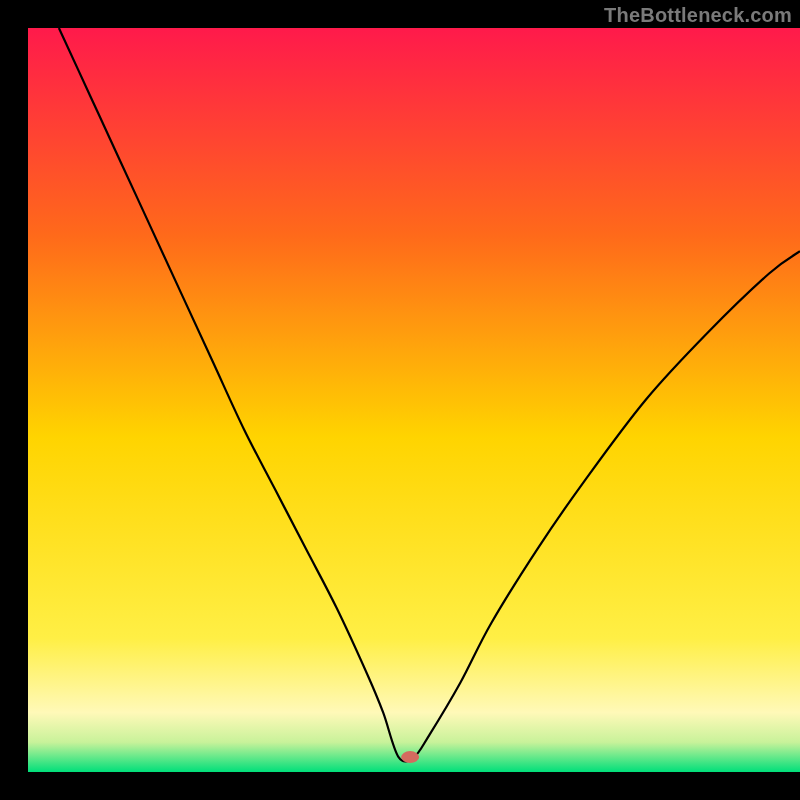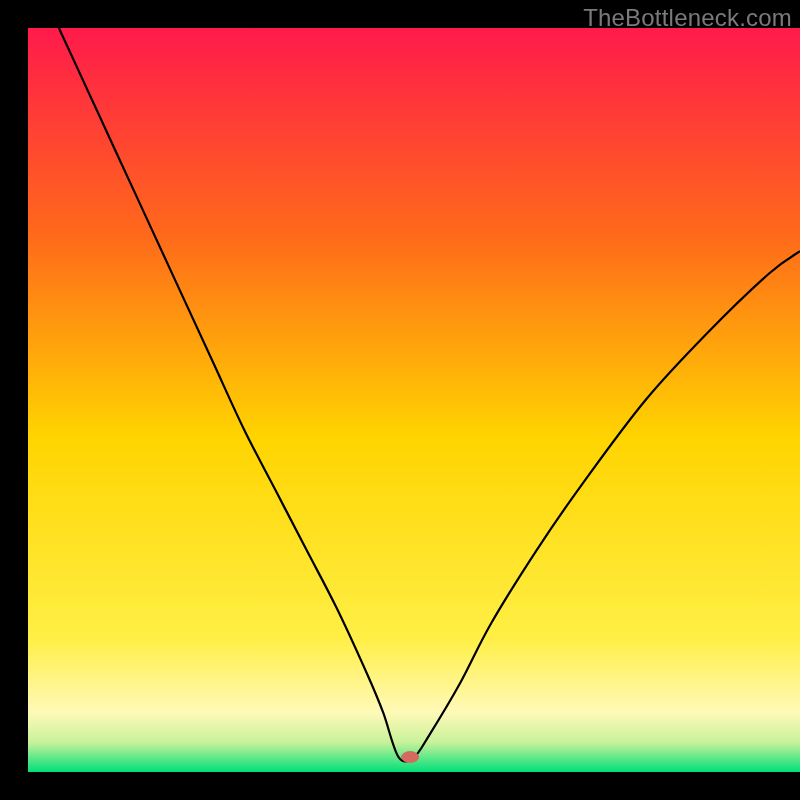--- a/index.html
+++ b/index.html
@@ -22,8 +22,8 @@
     top: 4px;
     right: 8px;
     color: #7a7a7a;
-    font-size: 24px;
-    font-weight: 400;
+    font-size: 20px;
+    font-weight: 700;
     z-index: 10;
     letter-spacing: 0.2px;
   }

